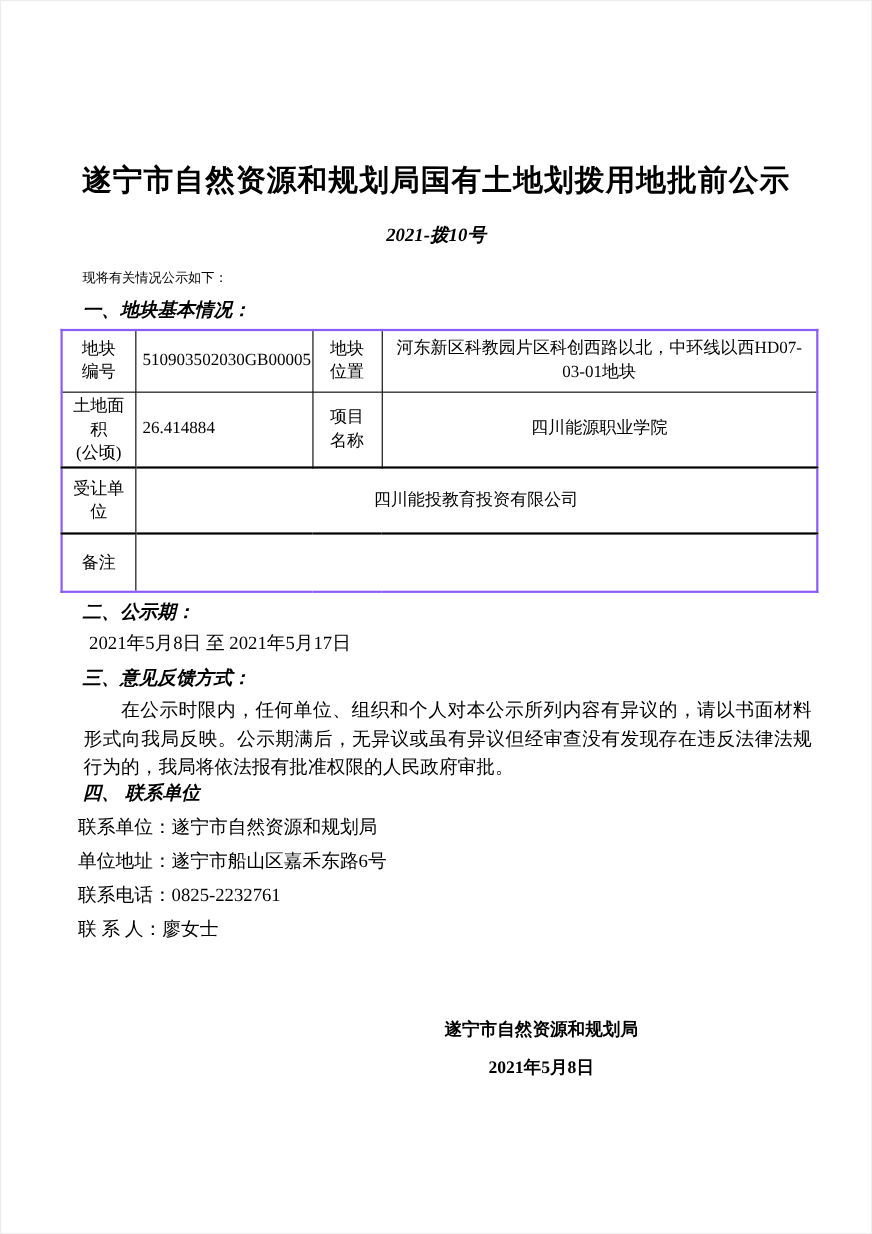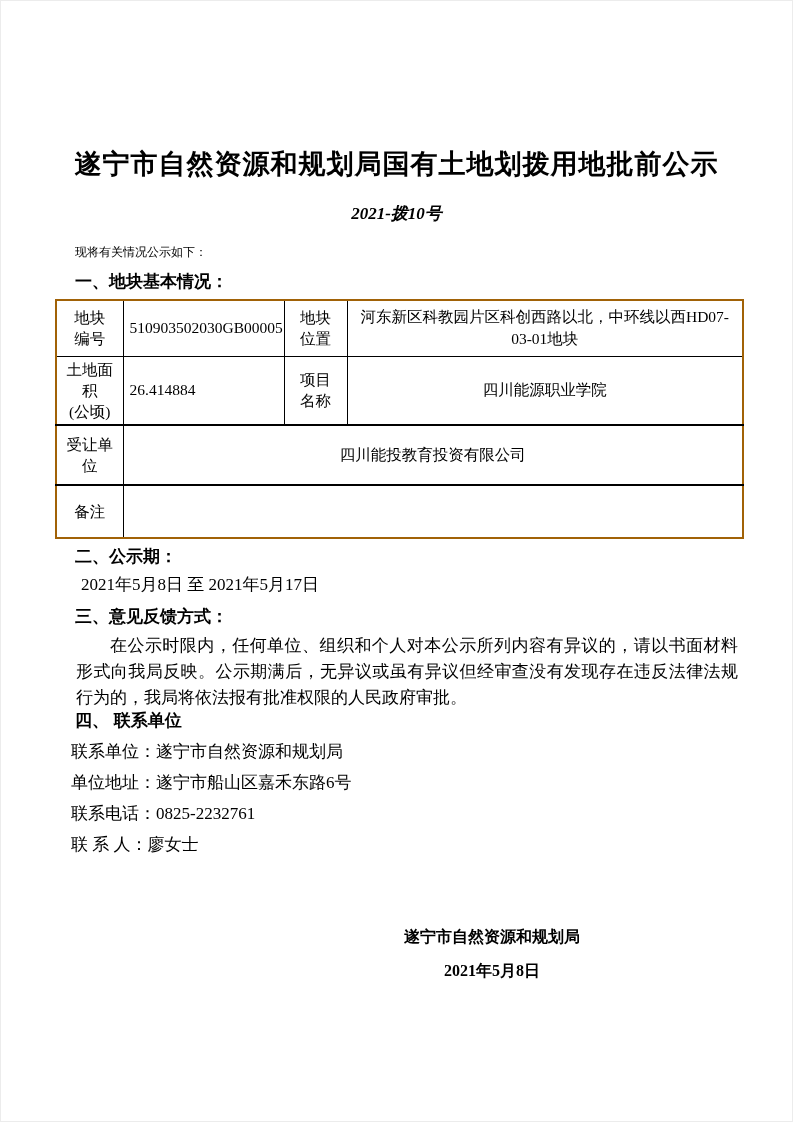--- a/index.html
+++ b/index.html
@@ -52,6 +52,7 @@
     font-weight: bold;
     font-size: 17px;
     line-height: 20px;
+    font-style: italic;
   }
   table.land-table {
     margin-top: 7px;

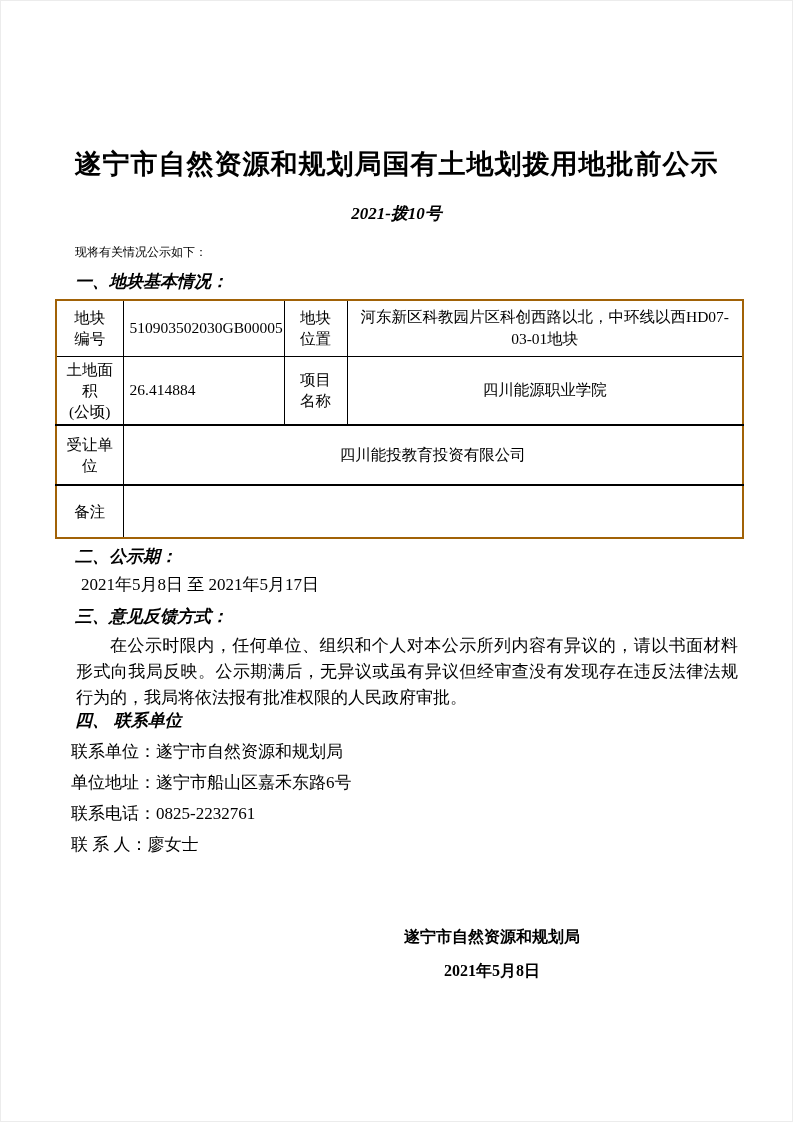--- a/index.html
+++ b/index.html
@@ -60,7 +60,7 @@
     width: 687px;
     border-collapse: collapse;
     table-layout: fixed;
-    border: 2px solid #a16207;
+    border: 2px solid #8b5cf6;
     font-size: 15.5px;
   }
   table.land-table td {

